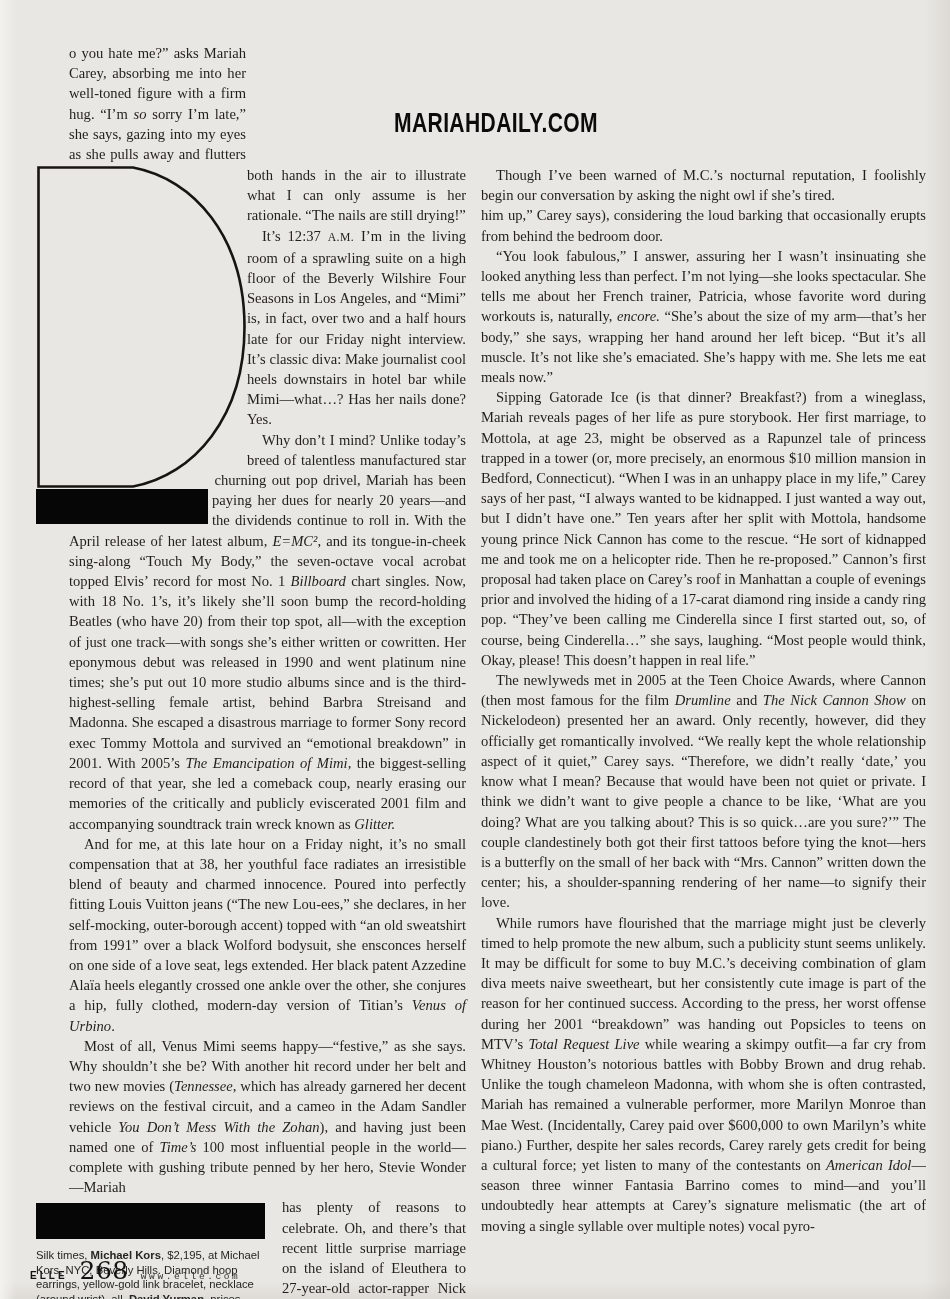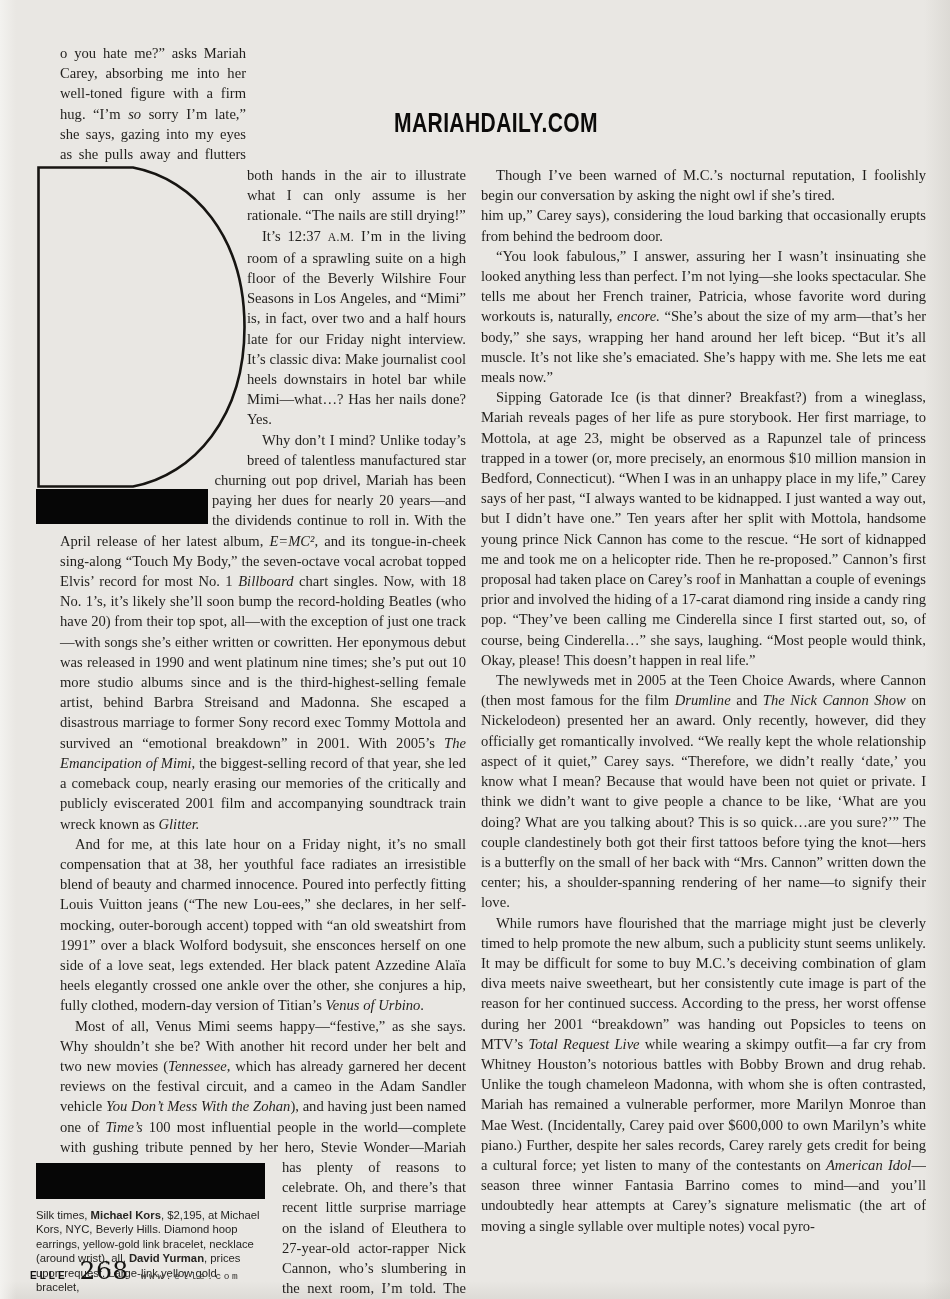--- a/index.html
+++ b/index.html
@@ -25,7 +25,7 @@
   }
   .col-left{left:36px;top:43px;width:430px;}
   .col-right{left:481px;top:165px;width:445px;height:1098px;overflow:hidden;}
-  .jp{margin:0 0 0 24px;text-align:justify;}
+  .jp{margin:0 0 0 33px;text-align:justify;}
   .col-right .jp{margin-left:0;}
   .ind{text-indent:15px;}
   .cont{text-indent:0;}

